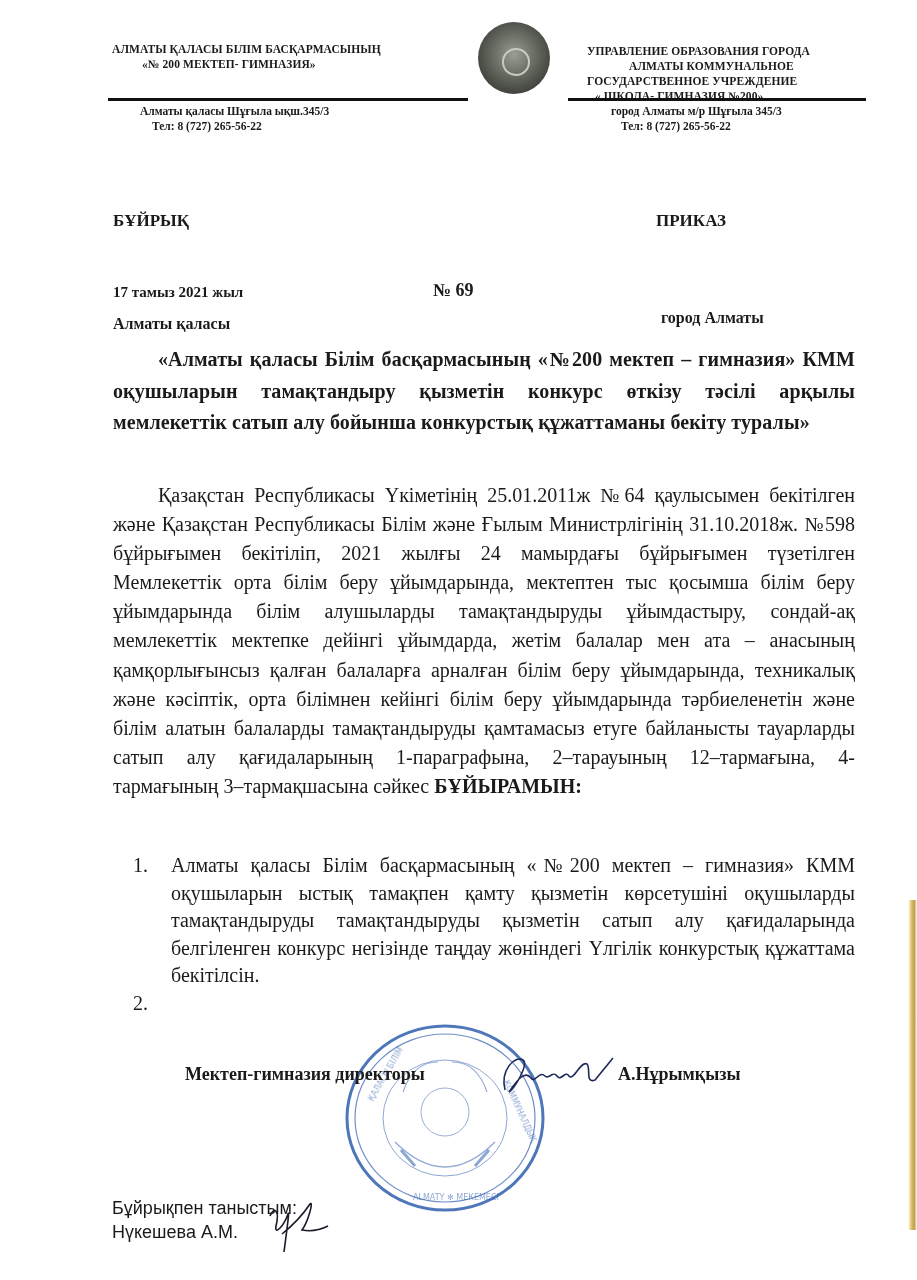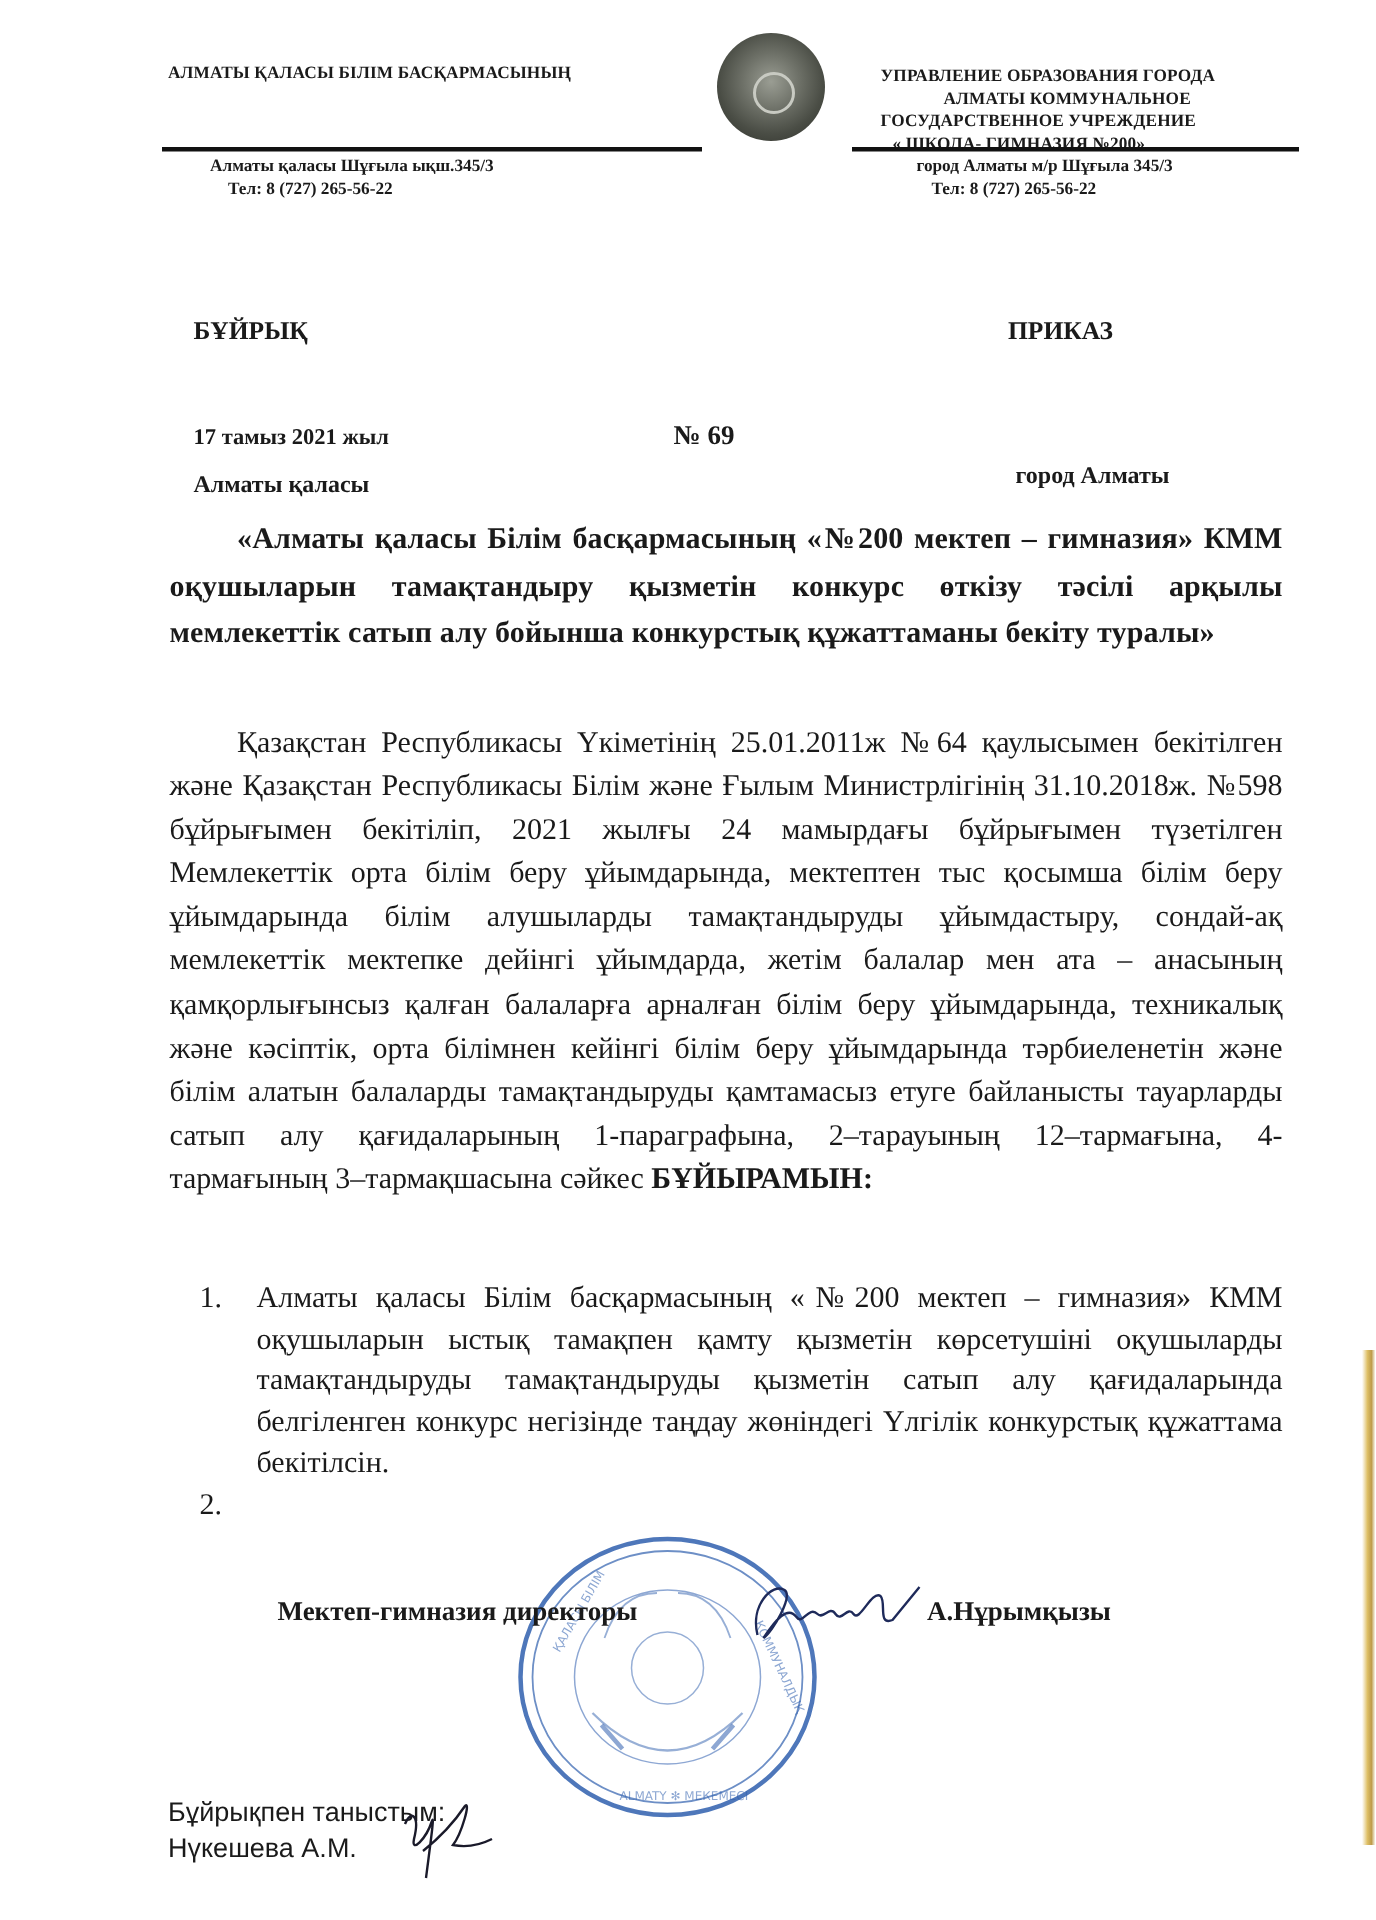--- a/index.html
+++ b/index.html
@@ -45,6 +45,7 @@
 
 <div class="abs hdr hdr-left" style="text-align:left;">
   <span class="ln">АЛМАТЫ ҚАЛАСЫ БІЛІМ БАСҚАРМАСЫНЫҢ</span>
+  <span class="ln" style="padding-left:30px;">«№ 200 МЕКТЕП- ГИМНАЗИЯ»</span>
 </div>
 
 <div class="abs emblem"></div>

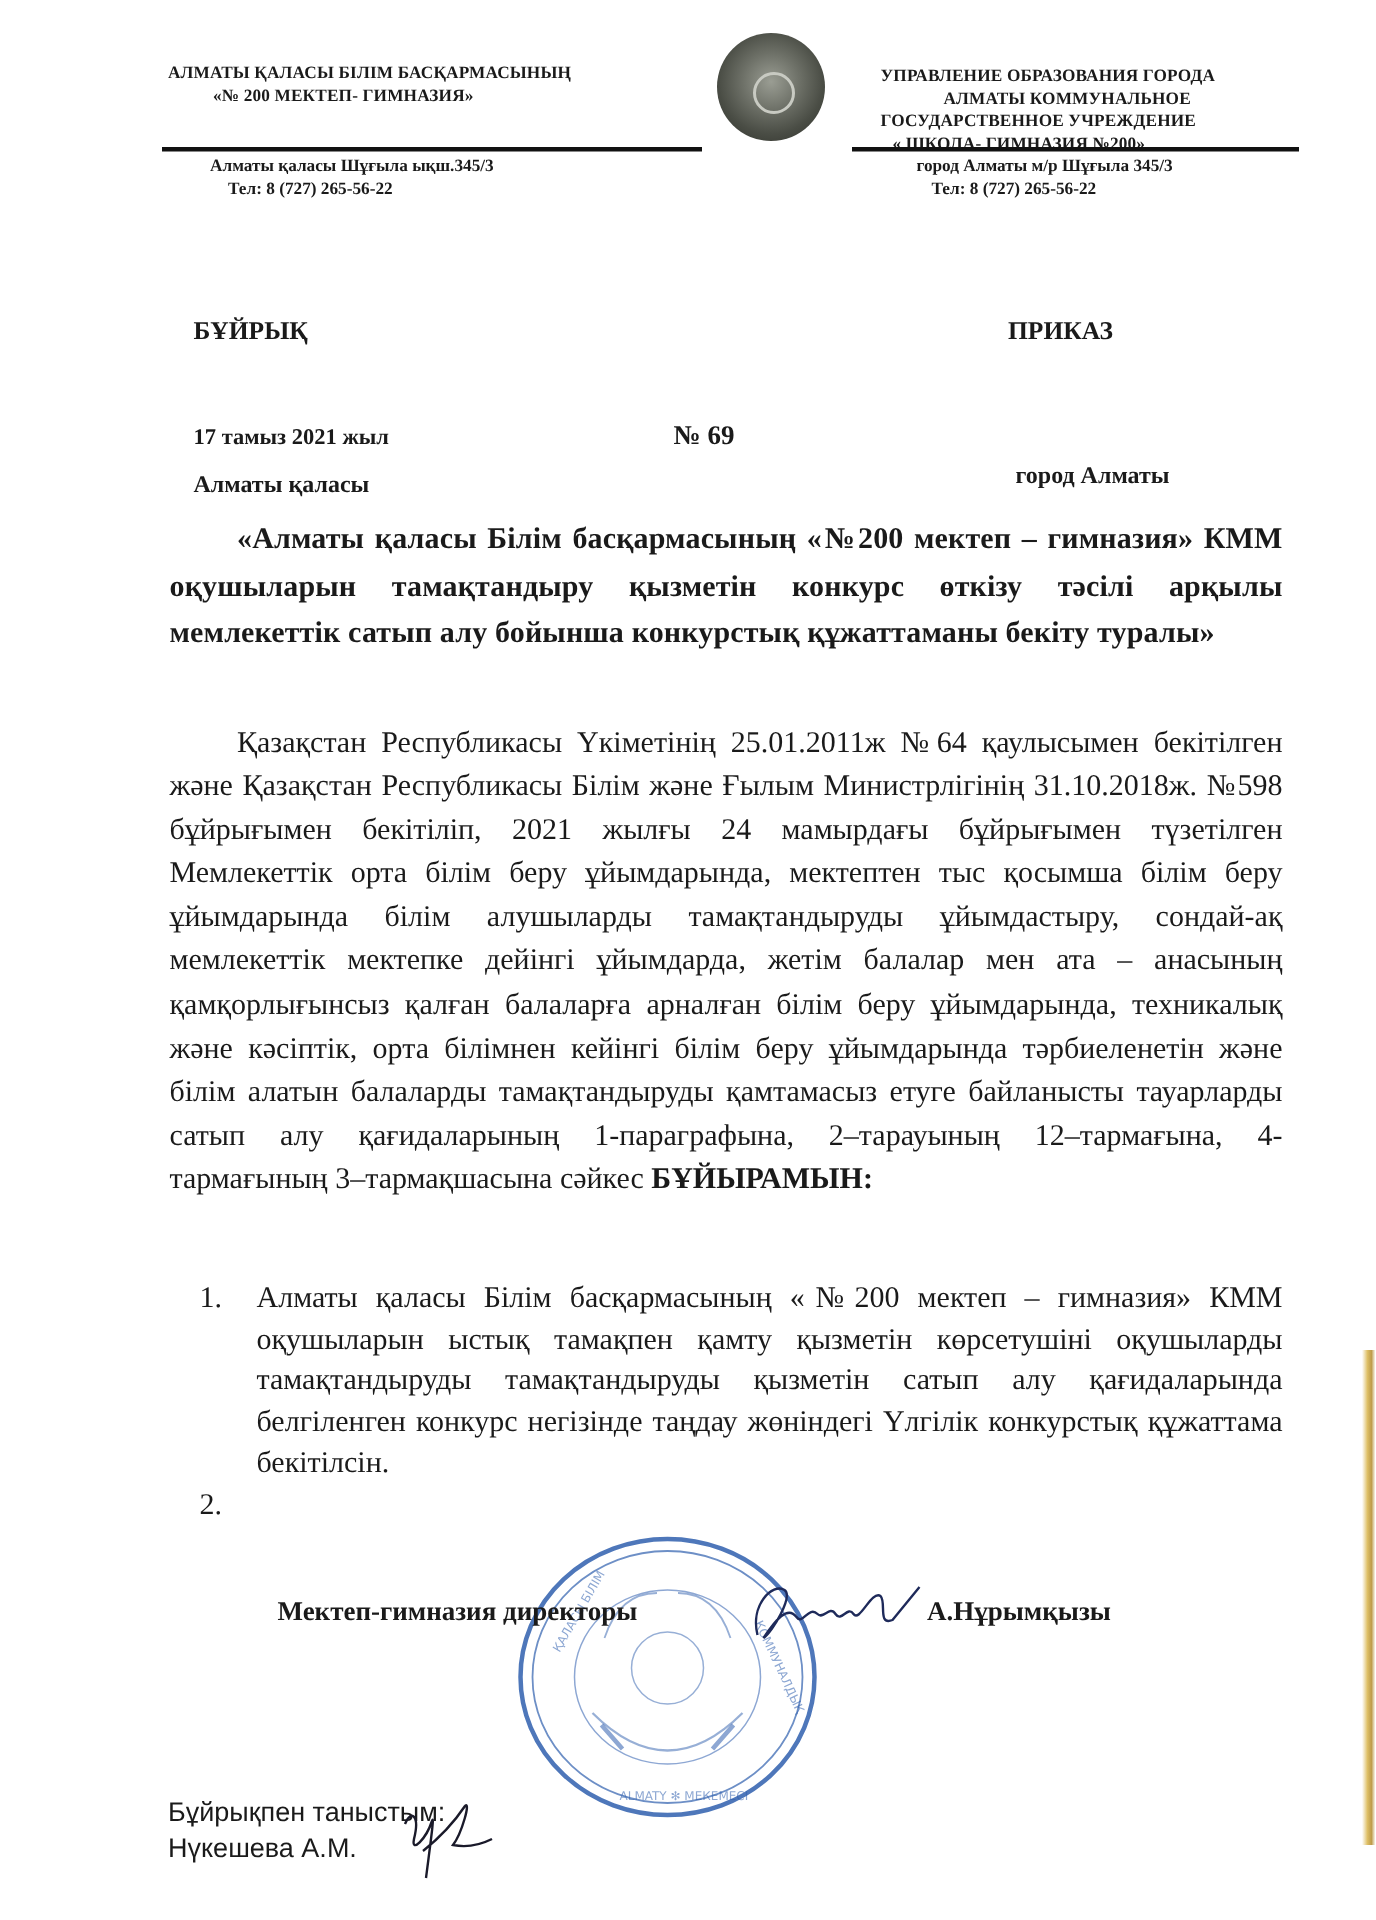--- a/index.html
+++ b/index.html
@@ -18,7 +18,7 @@
       background: radial-gradient(circle at 50% 45%, #9a9d93 0%, #6e7168 35%, #4a4d45 65%, #2c2e28 100%); }
     .emblem::after { content: ""; position: absolute; left: 24px; top: 26px; width: 24px; height: 24px; border-radius: 50%;
       border: 2px solid #c8cac2; }
-    .bold { font-weight: bold; margin-left: 16px; }
+    .bold { font-weight: bold; }
     .t16 { font-size: 16px; }
     .title {
       left: 113px; top: 344px; width: 742px; font-weight: bold; font-size: 20px; line-height: 31.5px;

